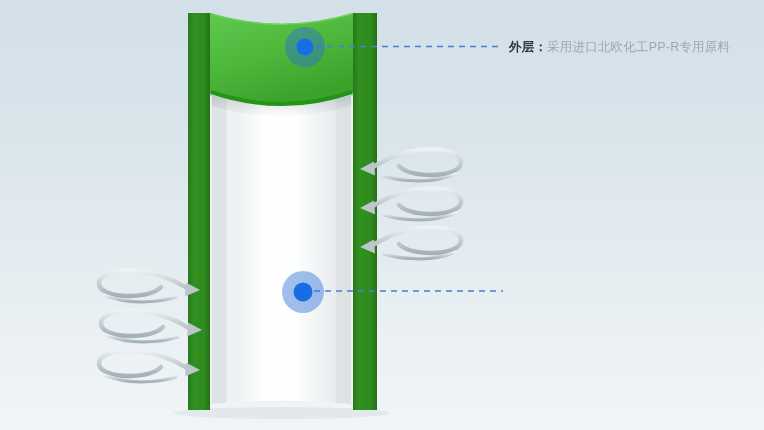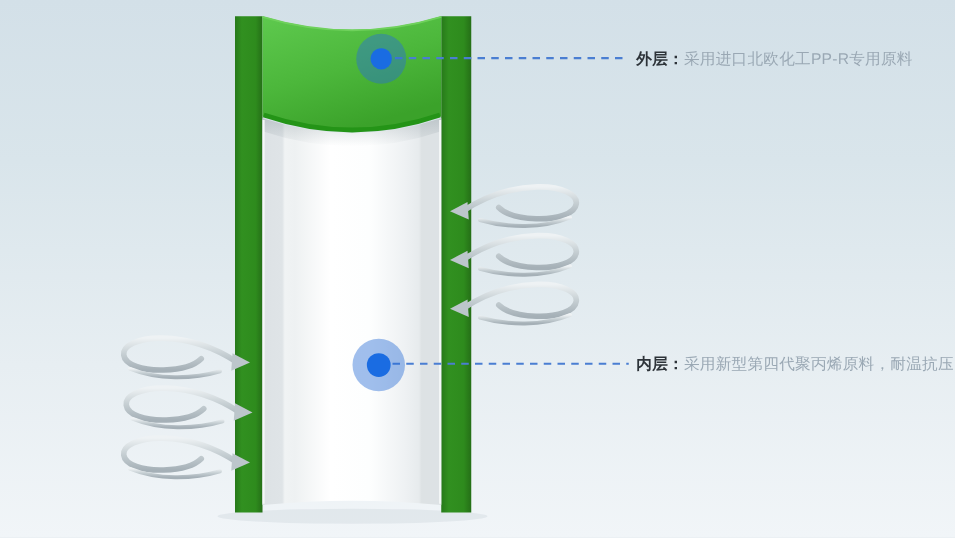--- a/index.html
+++ b/index.html
@@ -116,9 +116,6 @@
   <div class="callout-label label-outer">
     <span class="t">外层：</span><span class="d">采用进口北欧化工PP-R专用原料</span>
   </div>
-  <div class="callout-label label-inner">
-    <span class="t">内层：</span><span class="d">采用新型第四代聚丙烯原料，耐温抗压</span>
-  </div>
 
 </div>
 

